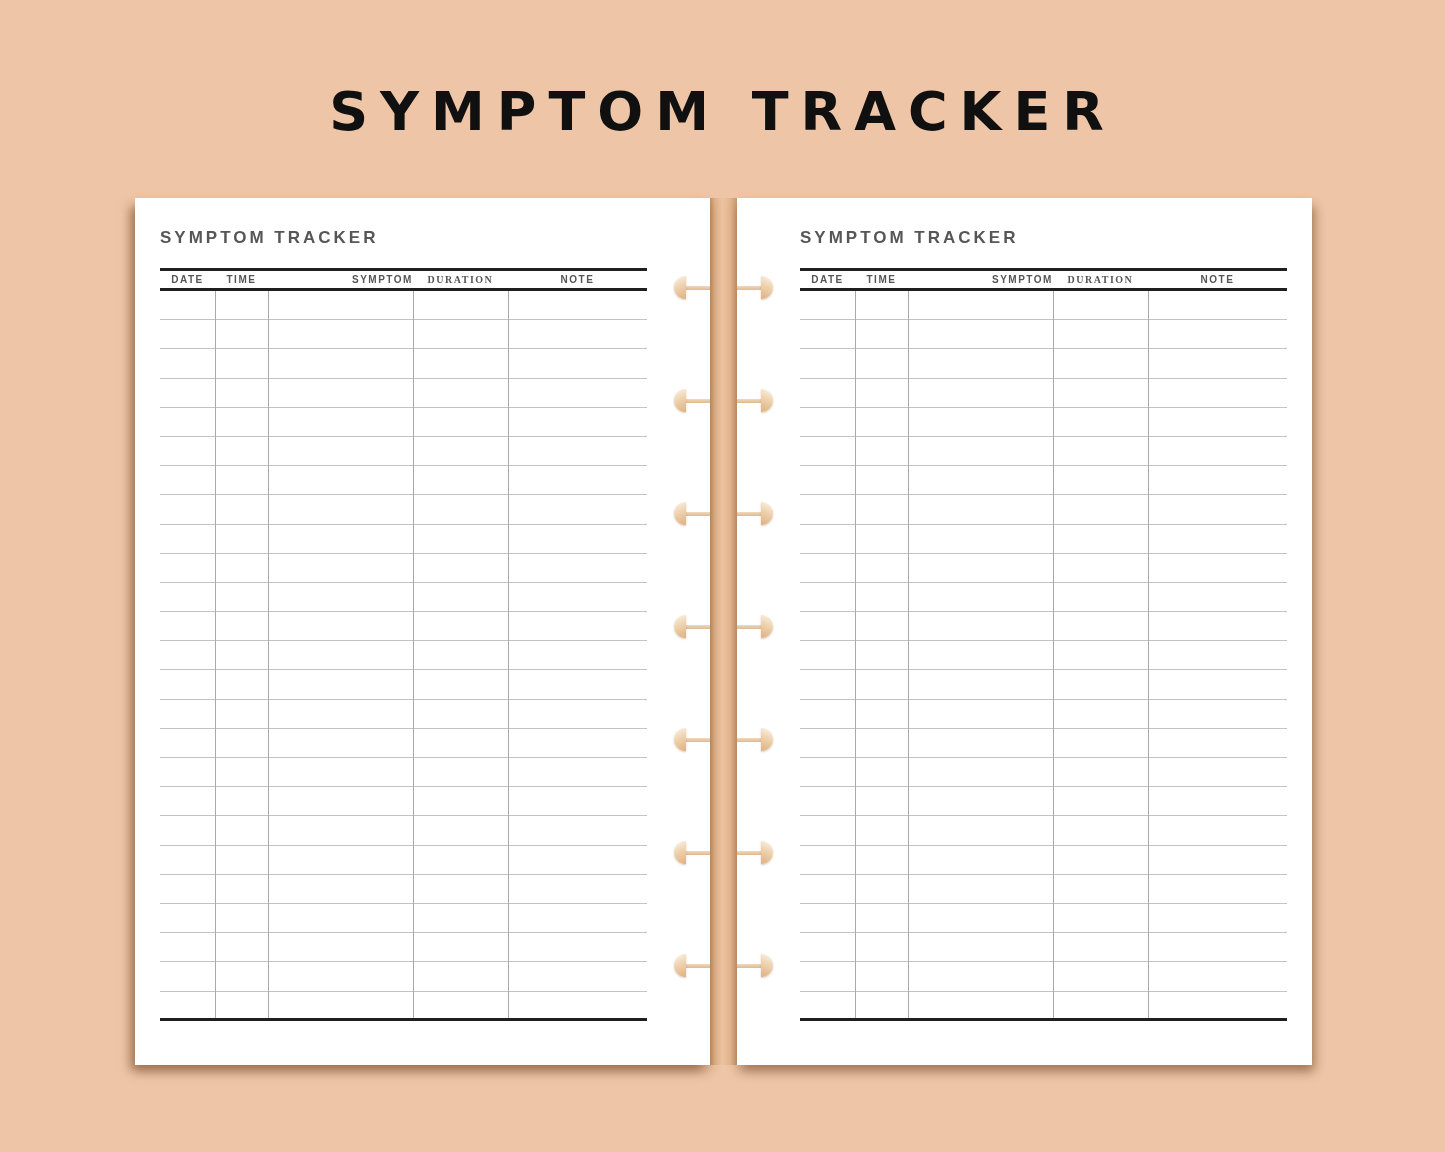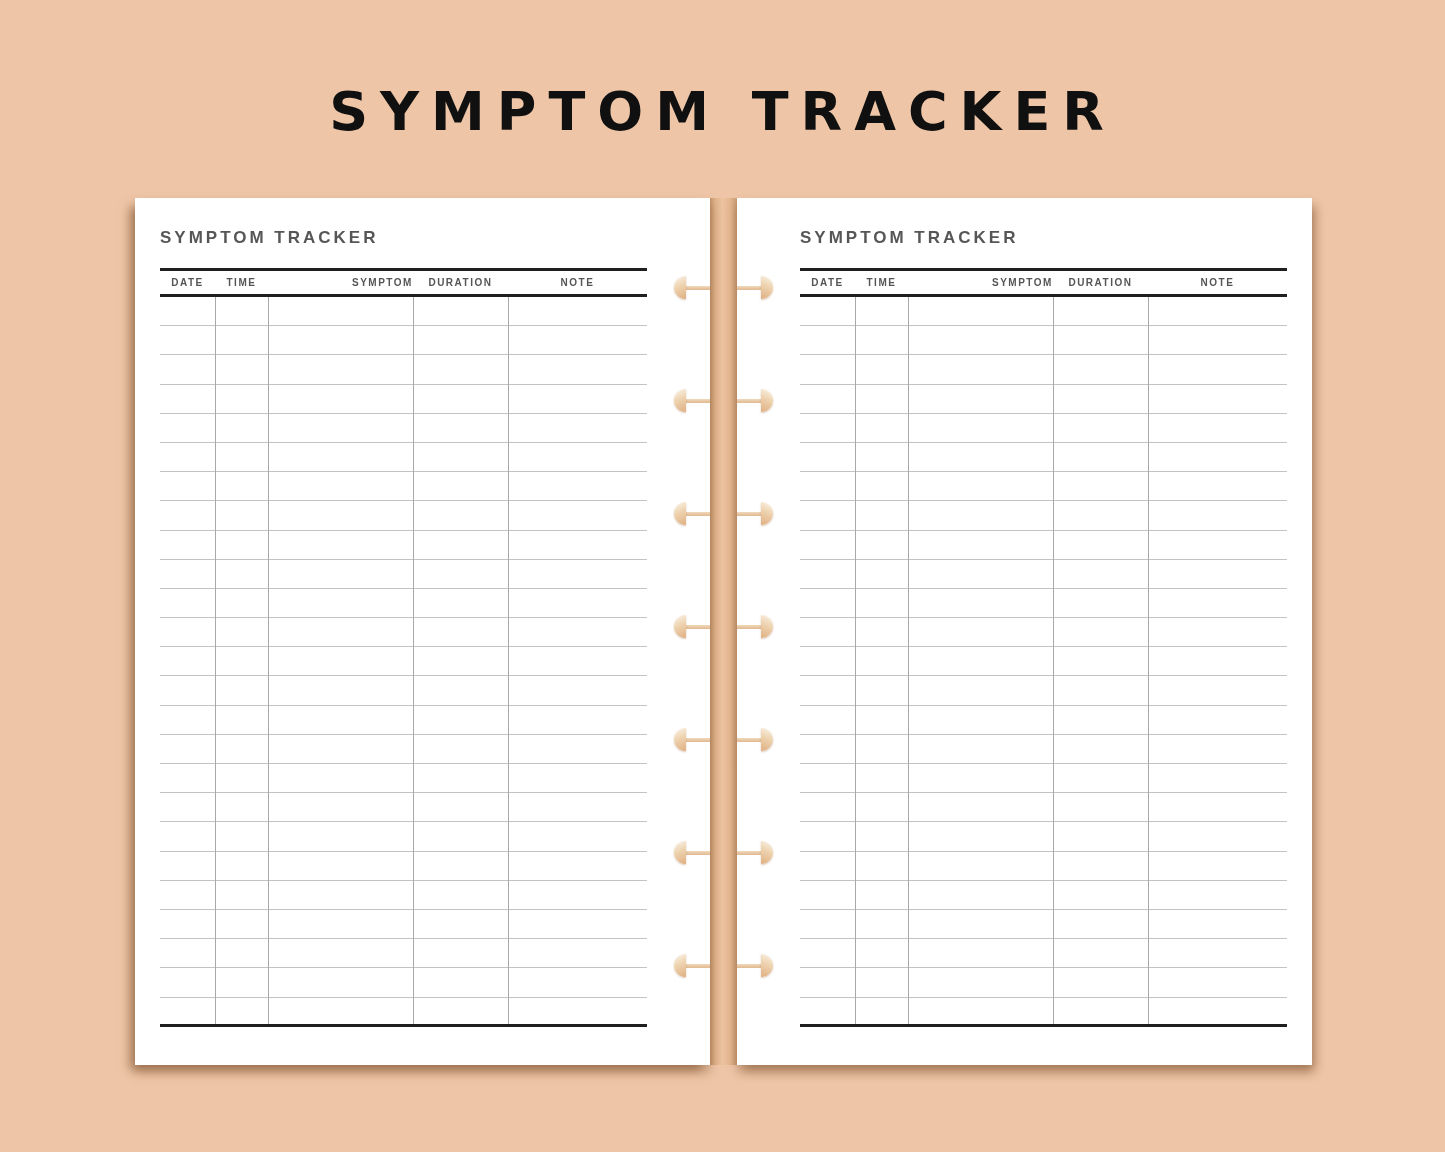--- a/index.html
+++ b/index.html
@@ -61,7 +61,7 @@
   .page.right .tracker-table { left:63px; }
 
   .thead {
-    height:29px;
+    height:23px;
     border-top:3px solid #1f1f1f;
     border-bottom:3px solid #1f1f1f;
     display:flex;

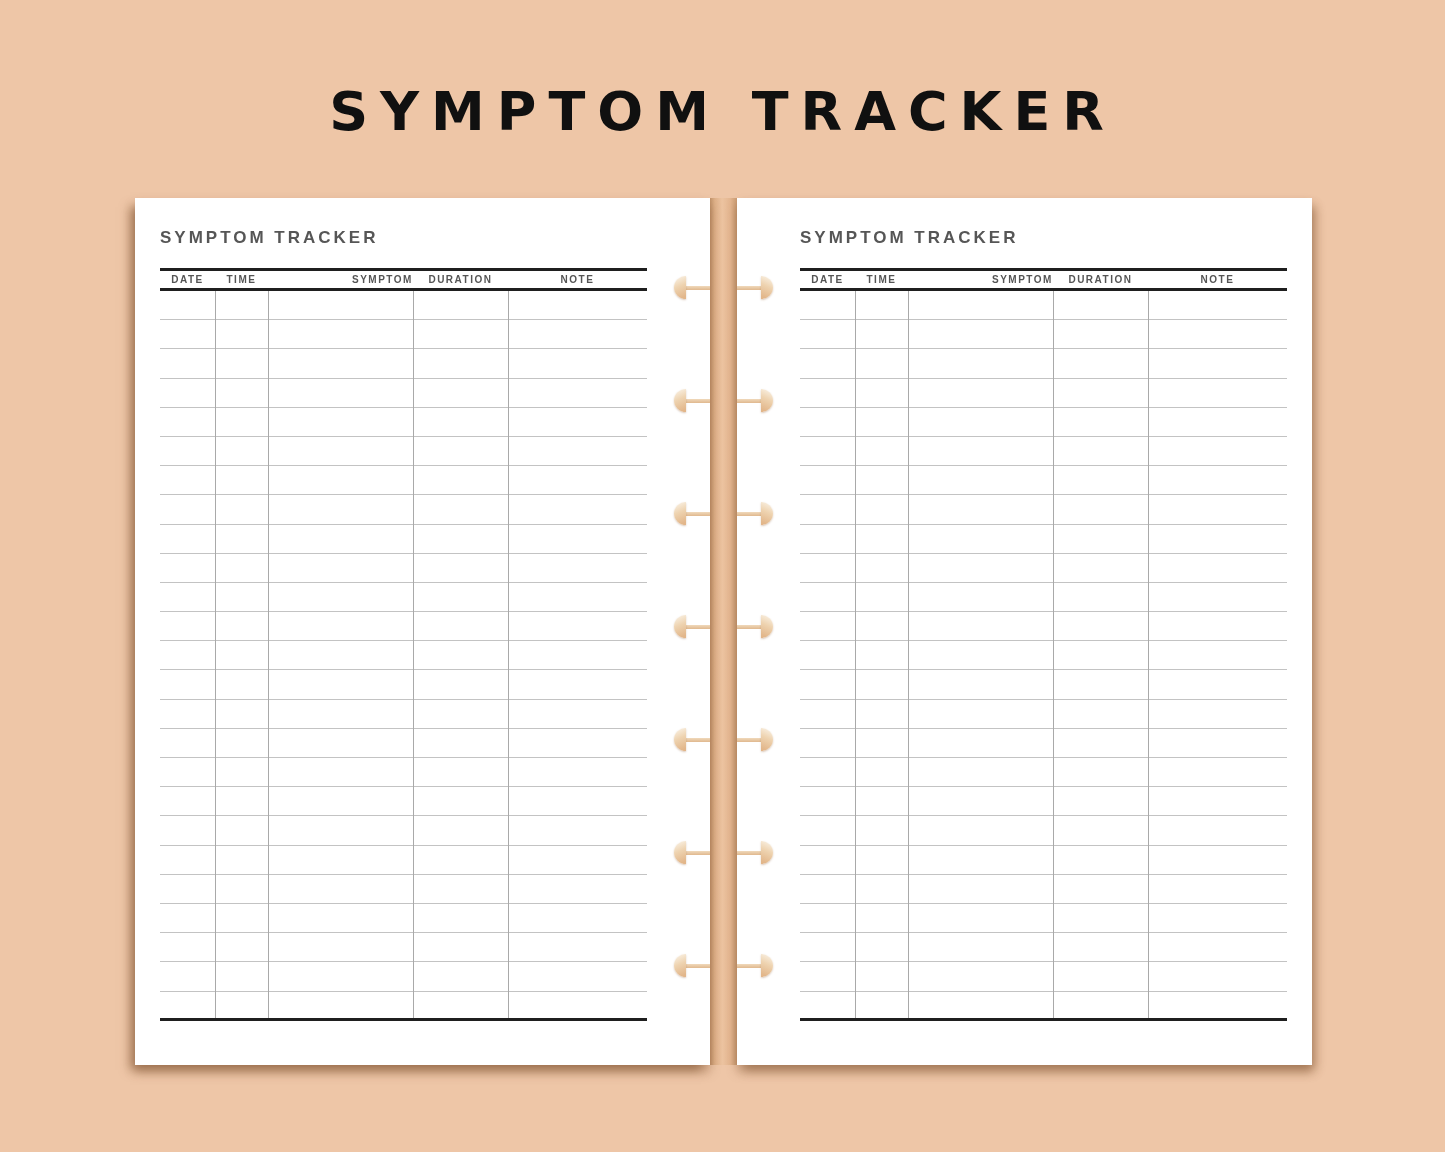--- a/index.html
+++ b/index.html
@@ -74,7 +74,7 @@
     text-align:center;
   }
   .th.c0 { width:11.29%; } .th.c1 { width:10.88%; } .th.c2 { width:29.77%;text-align:right; }
-  .th.c3 { width:19.51%; } .th.c4 { width:28.55%; }
+  .th.c3 { width:19.51%;font-family:Liberation Serif, serif; } .th.c4 { width:28.55%; }
 
   .tbody {
     position:relative;

